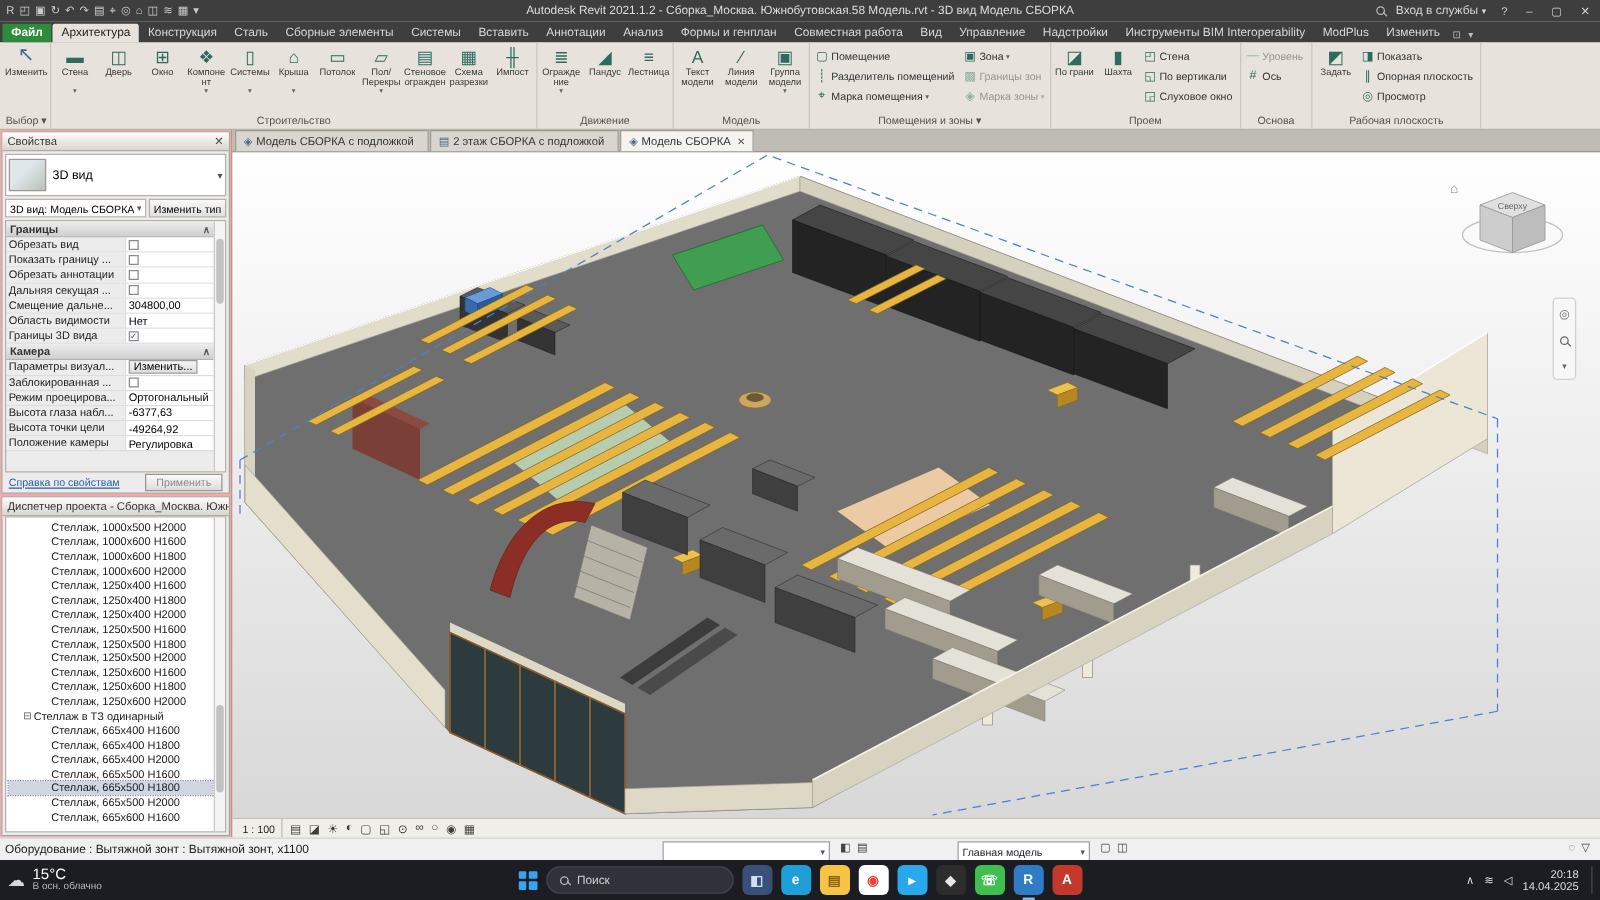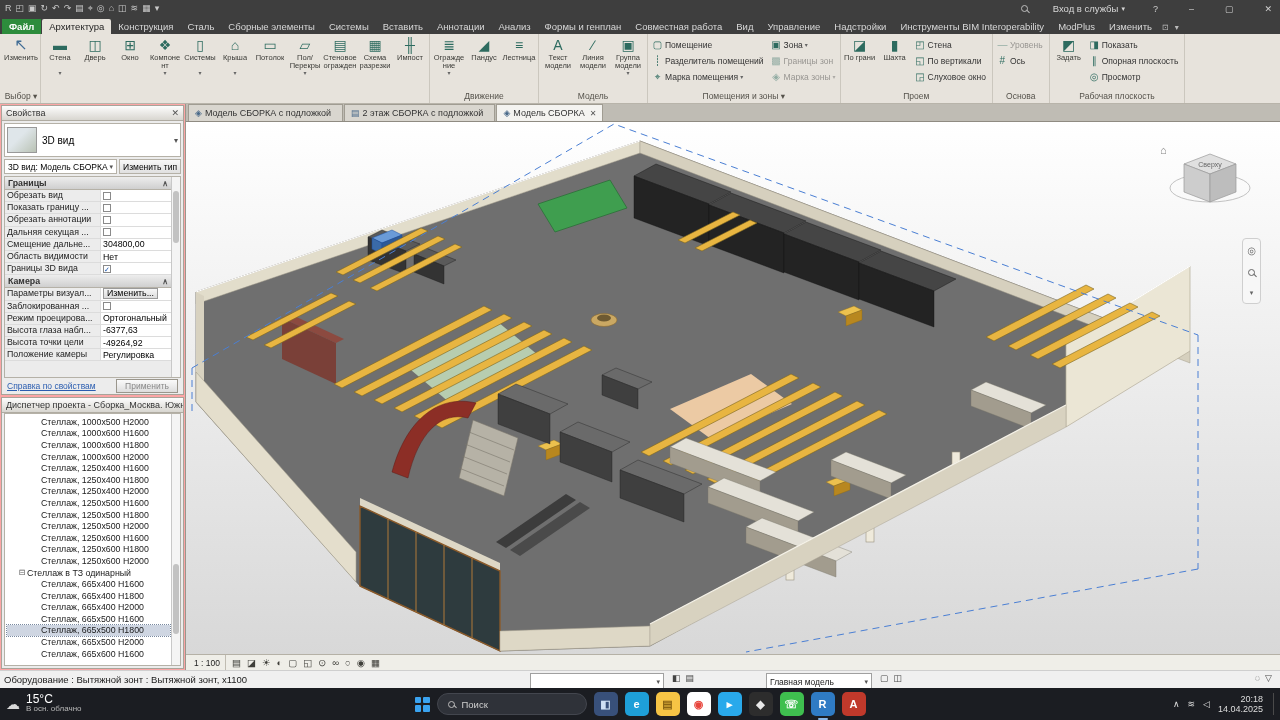--- a/index.html
+++ b/index.html
@@ -133,6 +133,7 @@
         <span class="qicon">▦</span>
         <span class="qicon">▾</span>
       </div>
+    <div class="tb-title">Autodesk Revit 2021.1.2 - Сборка_Москва. Южнобутовская.58 Модель.rvt - 3D вид Модель СБОРКА</div>
     <div class="tb-right">
       <span class="mag"></span>
       <span class="signin">

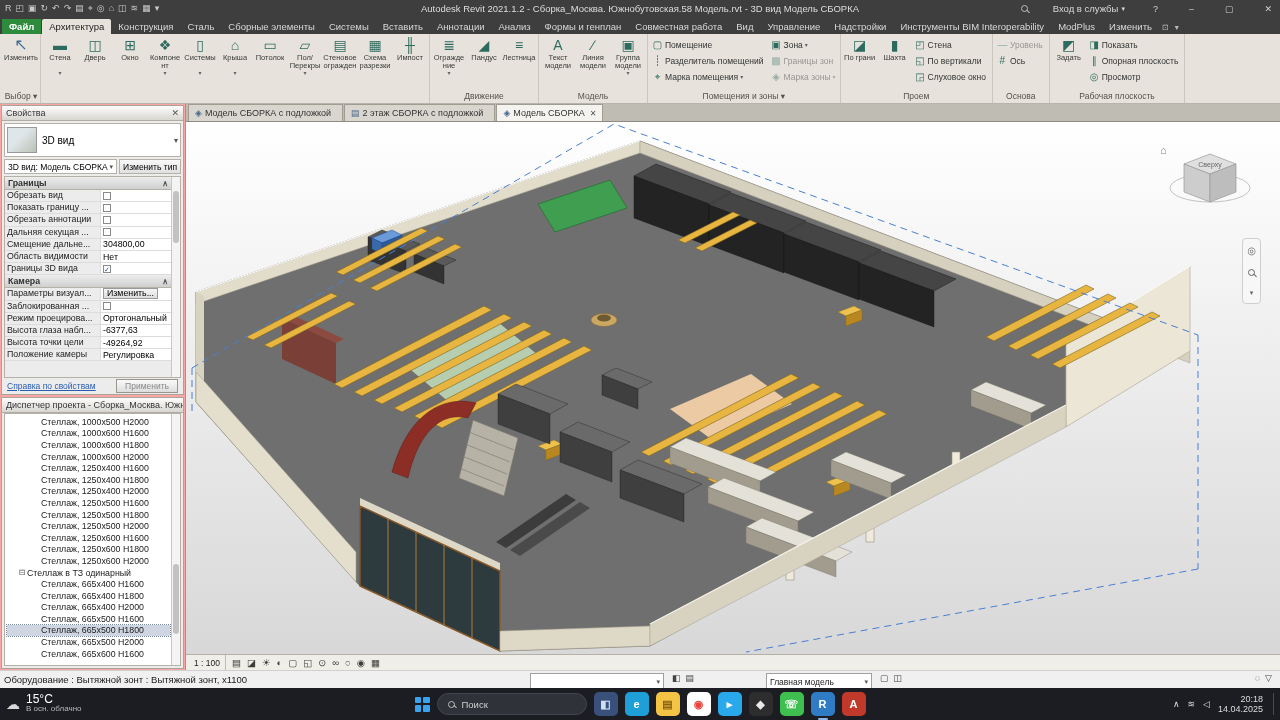--- a/index.html
+++ b/index.html
@@ -10,7 +10,7 @@
 .qat{display:flex;gap:4px;padding:0 5px;align-items:center;z-index:2}
 .qicon{font-size:9px;color:#c9c9c9;line-height:15px}
 .tb-title{position:absolute;left:0;right:0;text-align:center;color:#ddd;pointer-events:none;white-space:nowrap;font-size:9.5px}
-.tb-right{margin-left:auto;display:flex;gap:25px;align-items:center;padding-right:5px;z-index:2}
+.tb-right{margin-left:auto;display:flex;gap:9px;align-items:center;padding-right:5px;z-index:2}
 .mag{width:7px;height:7px;border:1.4px solid #bbb;border-radius:50%;position:relative;display:inline-block}
 .mag::after{content:"";position:absolute;width:4px;height:1.4px;background:#bbb;transform:rotate(45deg);right:-3px;bottom:-1px}
 .signin{display:flex;align-items:center;gap:3px;color:#d8d8d8}

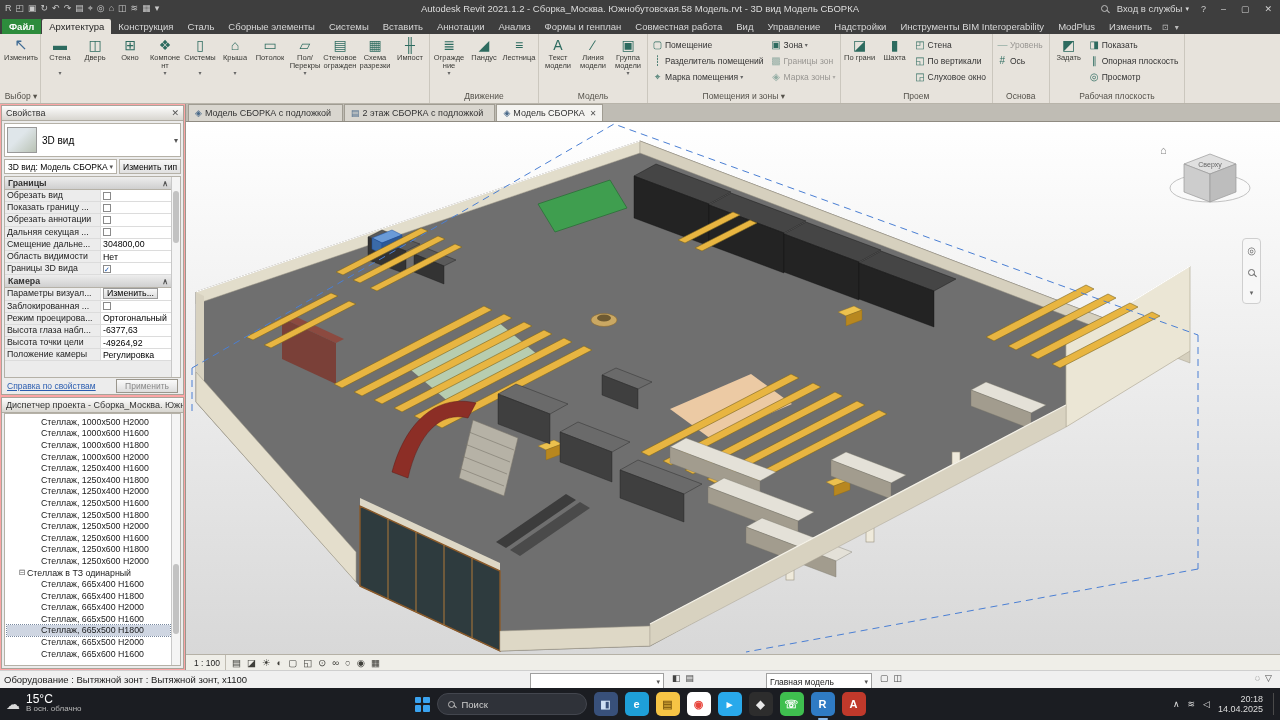--- a/index.html
+++ b/index.html
@@ -252,6 +252,7 @@
             </div>
           </div>
       </div>
+      <div class="rcap">Строительство</div>
     </div>
 
     <div class="rpanel">

